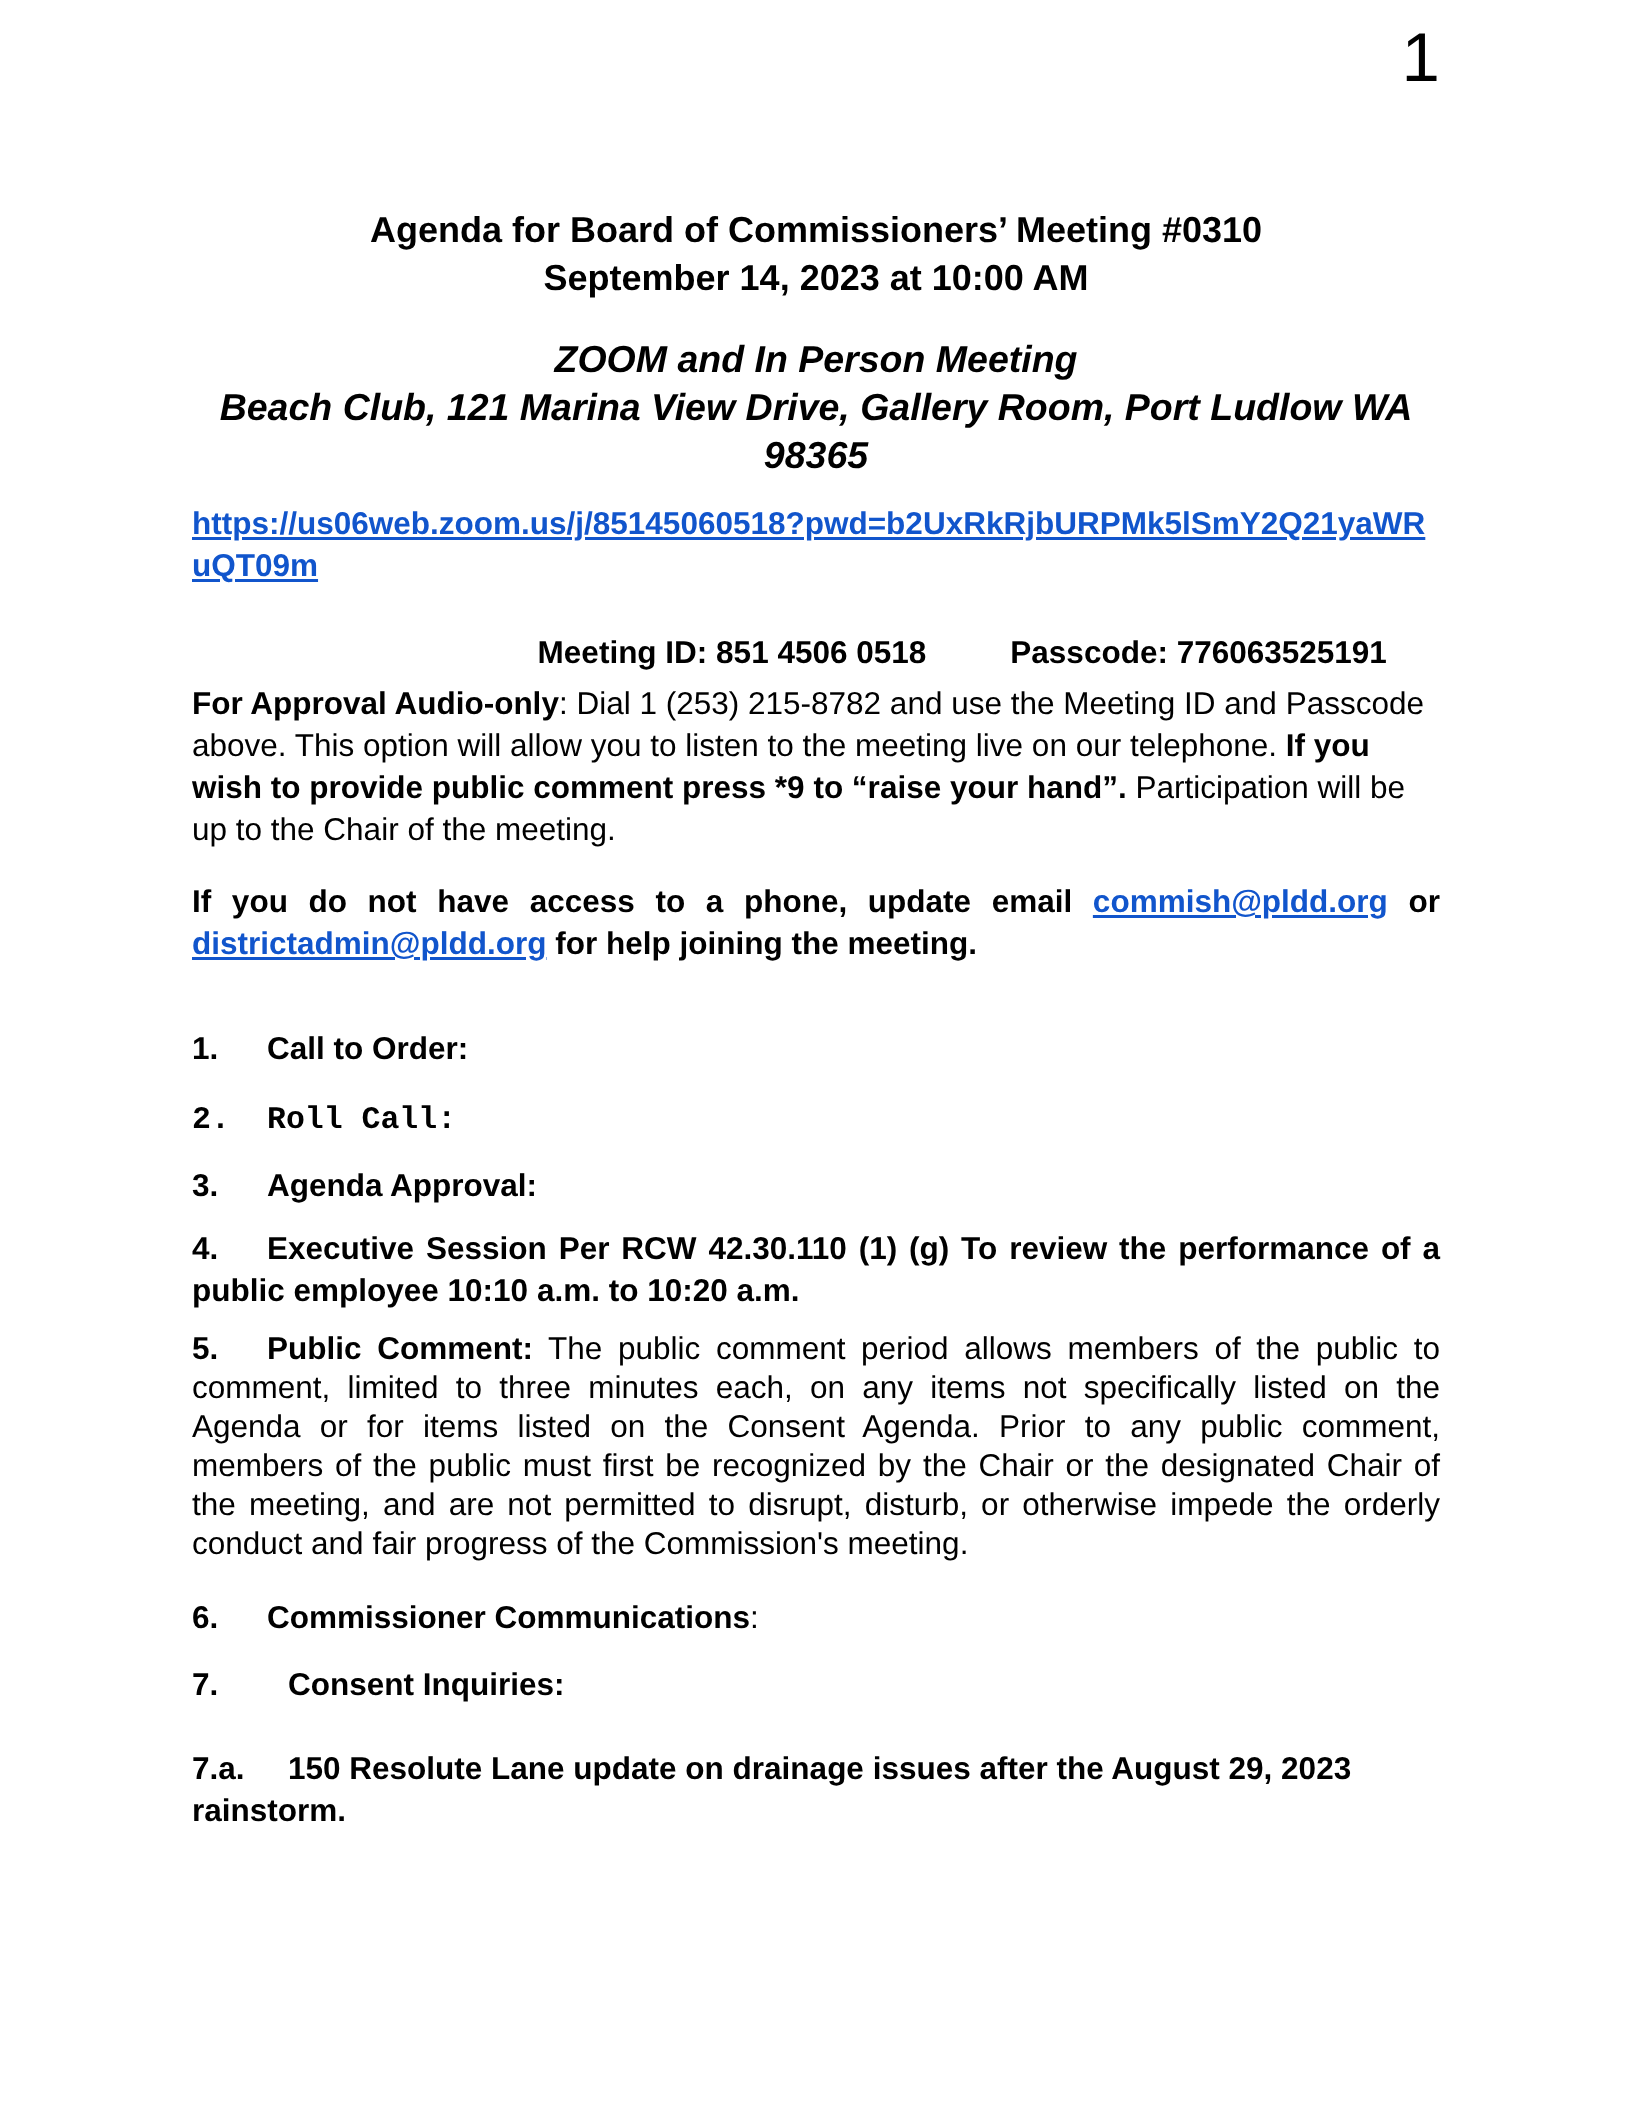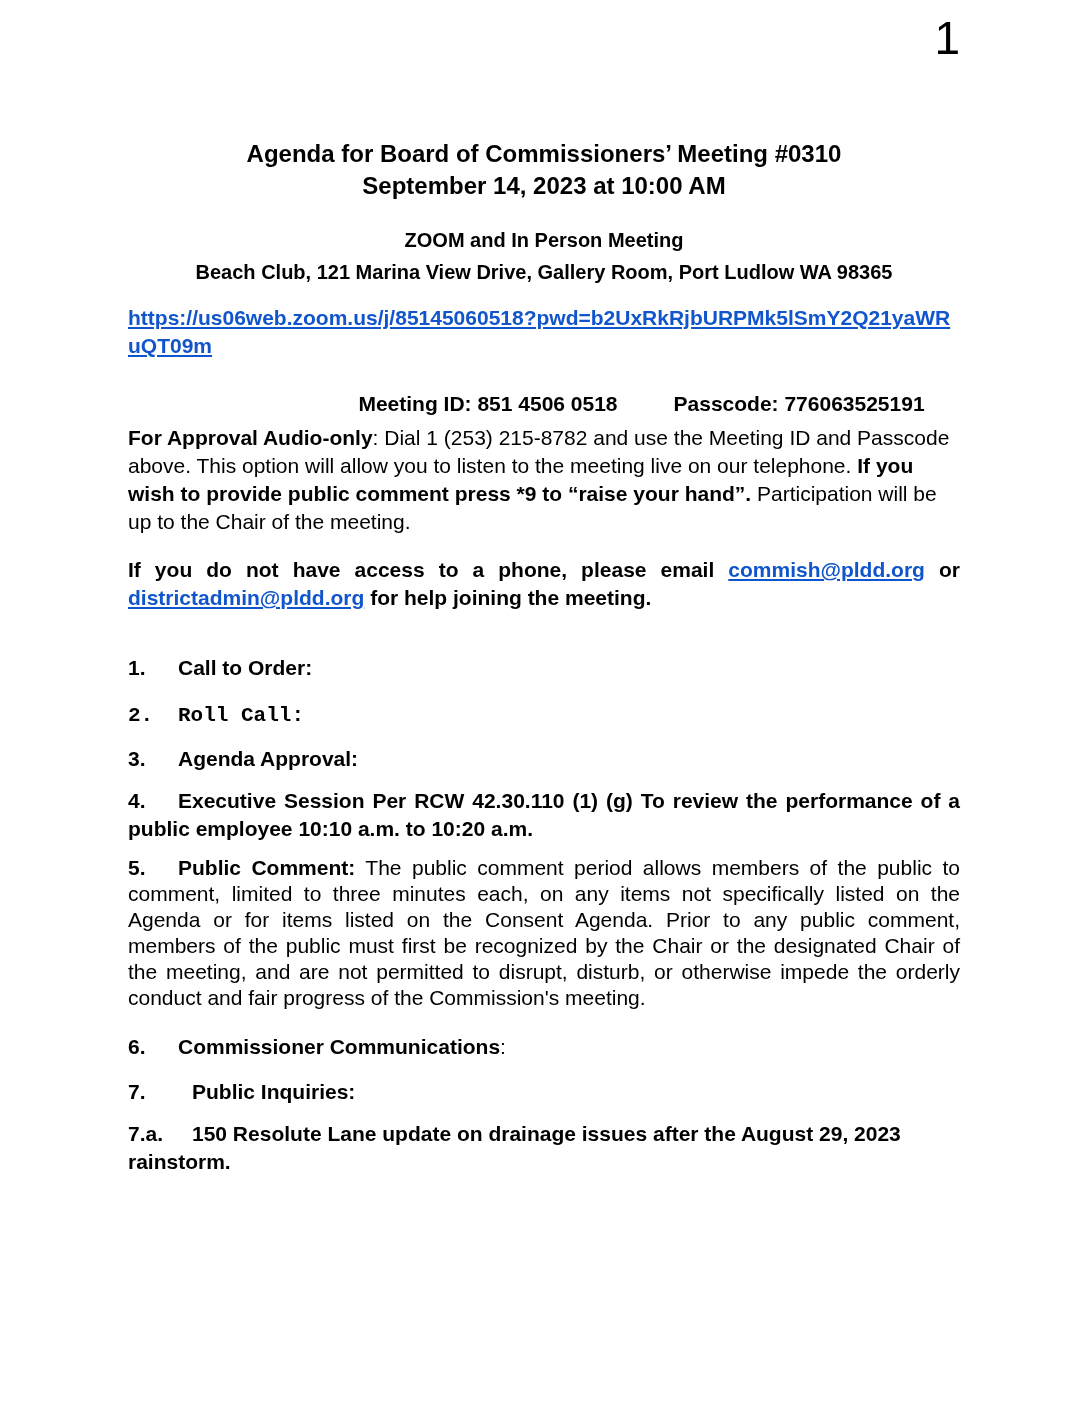--- a/index.html
+++ b/index.html
@@ -37,8 +37,9 @@
     margin-top: 22px;
     text-align: center;
     font-weight: 700;
-    font-size: 20px;
+    font-size: 25px;
     line-height: 32px;
+    font-style: italic;
   }
   p { margin: 0; font-size: 21px; }
   .p-join {

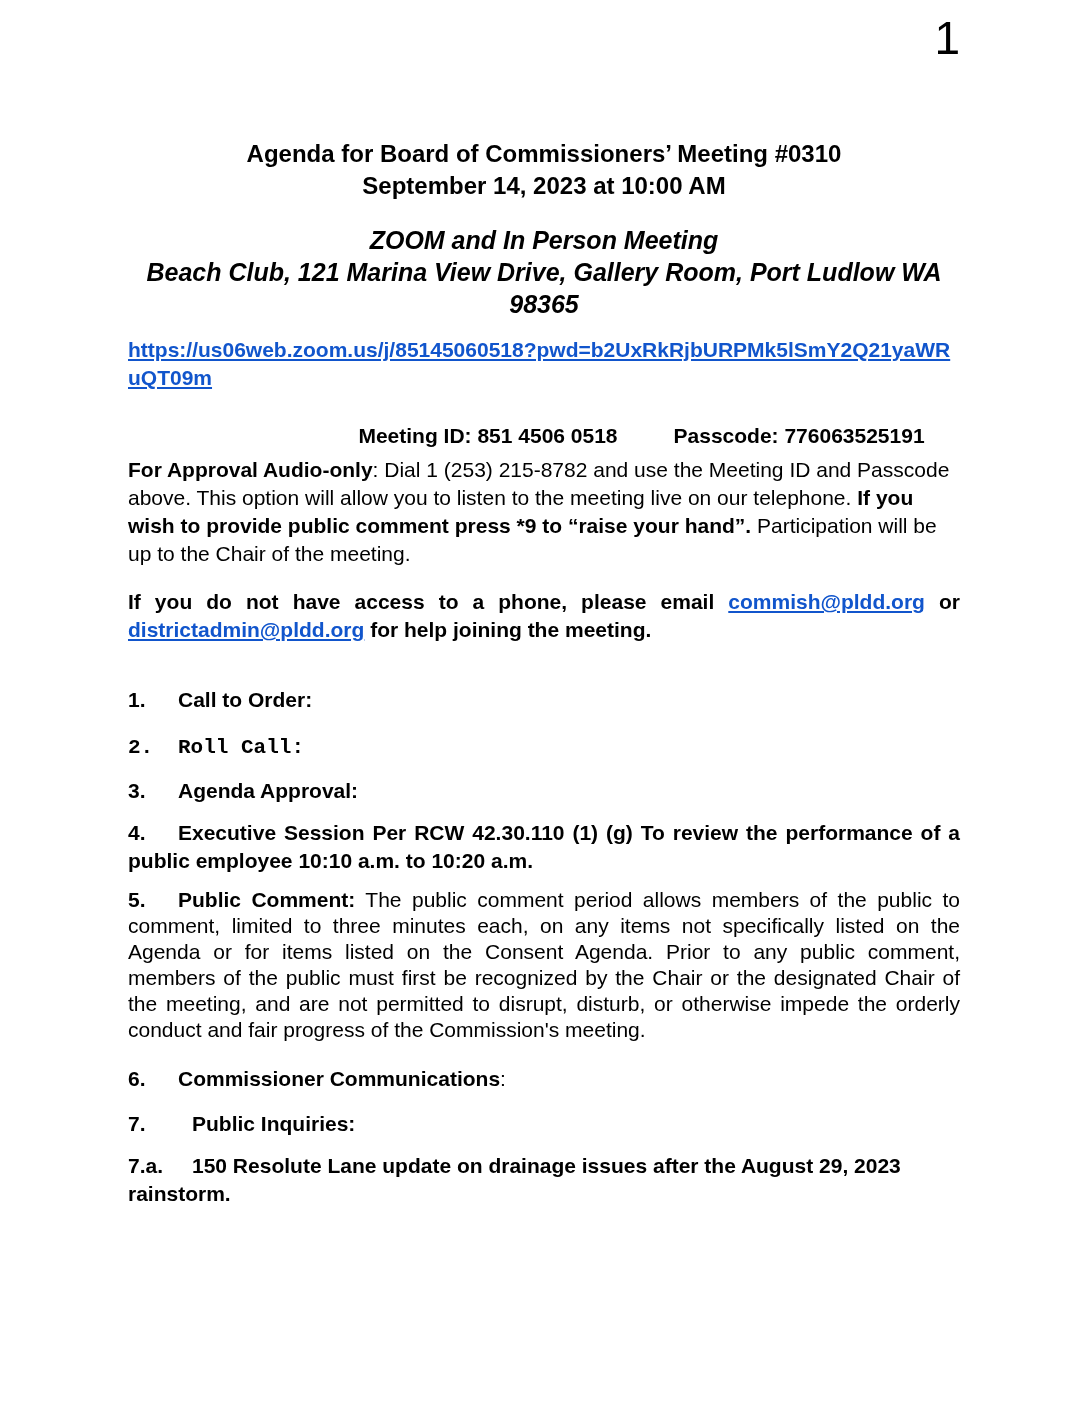--- a/index.html
+++ b/index.html
@@ -118,7 +118,7 @@
 
   <p class="p-tel"><span class="b">For Approval Audio-only</span><span>: Dial 1 (253) 215-8782 and use the Meeting ID and Passcode above. This option will allow you to listen to the meeting live on our telephone. </span><span class="b">If you wish to provide public comment press *9 to “raise your hand”.</span><span> Participation will be up to the Chair of the meeting.</span></p>
 
-  <p class="p-email"><span class="b">If you do not have access to a phone, please email </span><a class="lnk b" href="#">commish@pldd.org</a><span class="b"> or </span><a class="lnk b" href="#">districtadmin@pldd.org</a><span class="b"> for help joining the meeting.</span></p>
+  <p class="p-email"><span class="b">If you do not have access to a phone, update email </span><a class="lnk b" href="#">commish@pldd.org</a><span class="b"> or </span><a class="lnk b" href="#">districtadmin@pldd.org</a><span class="b"> for help joining the meeting.</span></p>
 
   <div class="items">
     <p class="item-1"><span class="inum">1.</span><span><span class="b">Call to Order:</span></span></p>

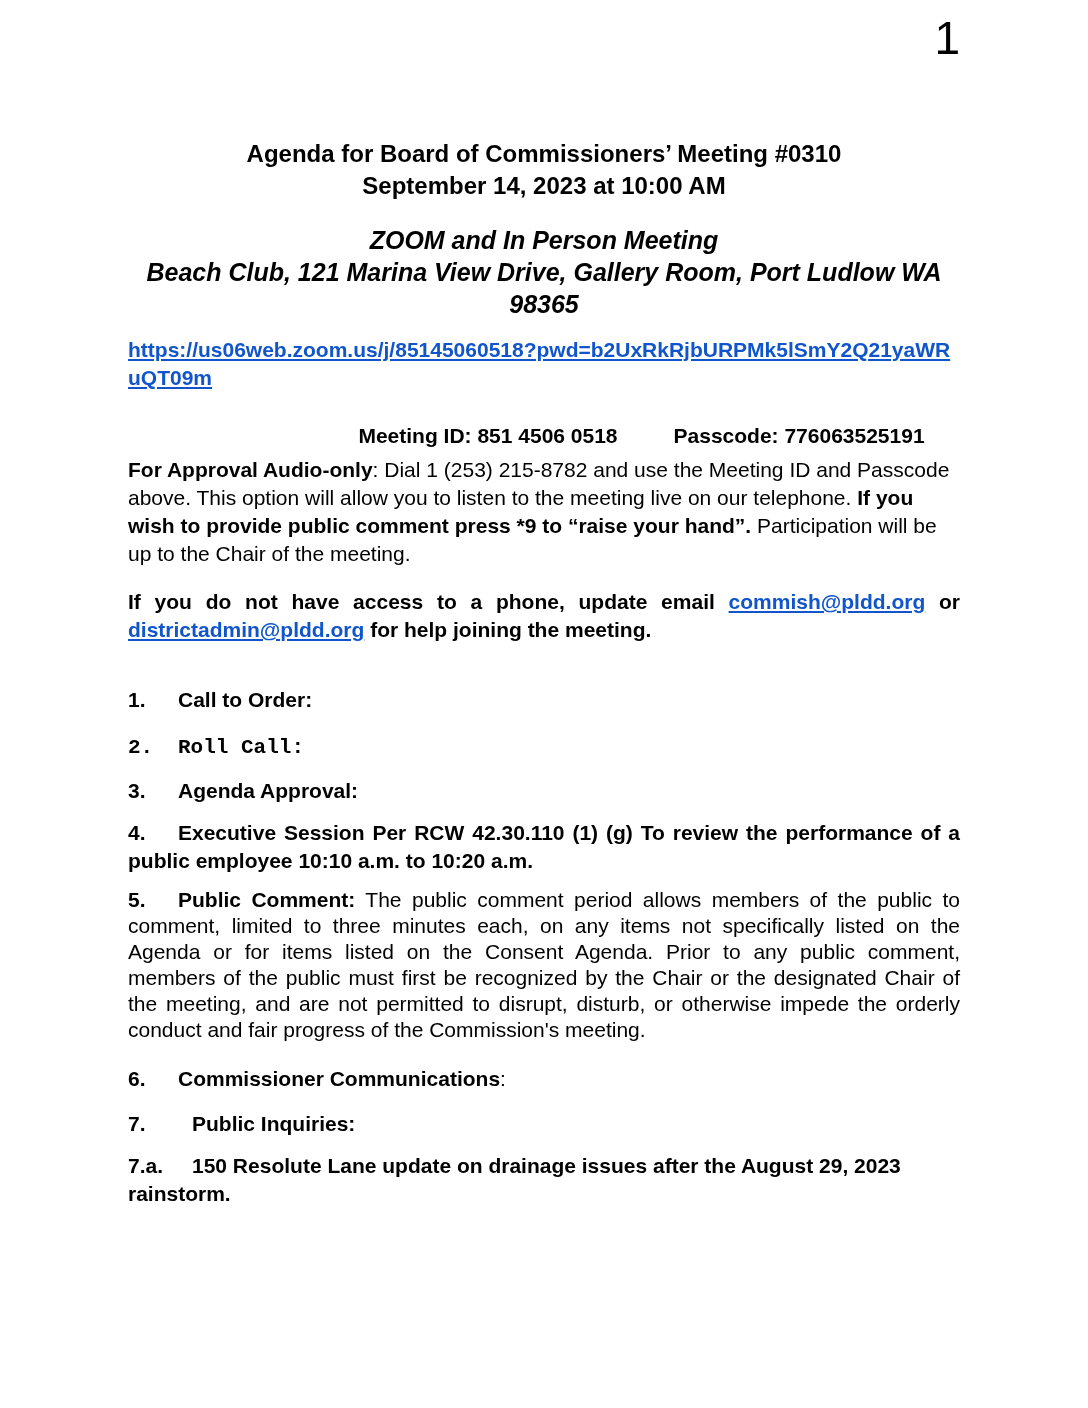--- a/index.html
+++ b/index.html
@@ -127,7 +127,7 @@
     <p class="item-4"><span class="inum">4.</span><span><span class="b">Executive Session Per RCW 42.30.110 (1) (g) To review the performance of a public employee 10:10 a.m. to 10:20 a.m.</span></span></p>
     <p class="item-5"><span class="inum">5.</span><span><span class="b">Public Comment:</span><span> The public comment period allows members of the public to comment, limited to three minutes each, on any items not specifically listed on the Agenda or for items listed on the Consent Agenda. Prior to any public comment, members of the public must first be recognized by the Chair or the designated Chair of the meeting, and are not permitted to disrupt, disturb, or otherwise impede the orderly conduct and fair progress of the Commission's meeting.</span></span></p>
     <p class="item-6"><span class="inum">6.</span><span><span class="b">Commissioner Communications</span><span>:</span></span></p>
-    <p class="item-7"><span class="inum wide">7.</span><span><span class="b">Public Inquiries:</span></span></p>
+    <p class="item-7"><span class="inum wide">7.</span><span><span class="b">Consent Inquiries:</span></span></p>
     <p class="item-7a"><span class="inum wide">7.a.</span><span><span class="b">150 Resolute Lane update on drainage issues after the August 29, 2023 rainstorm.</span></span></p>
   </div>
 

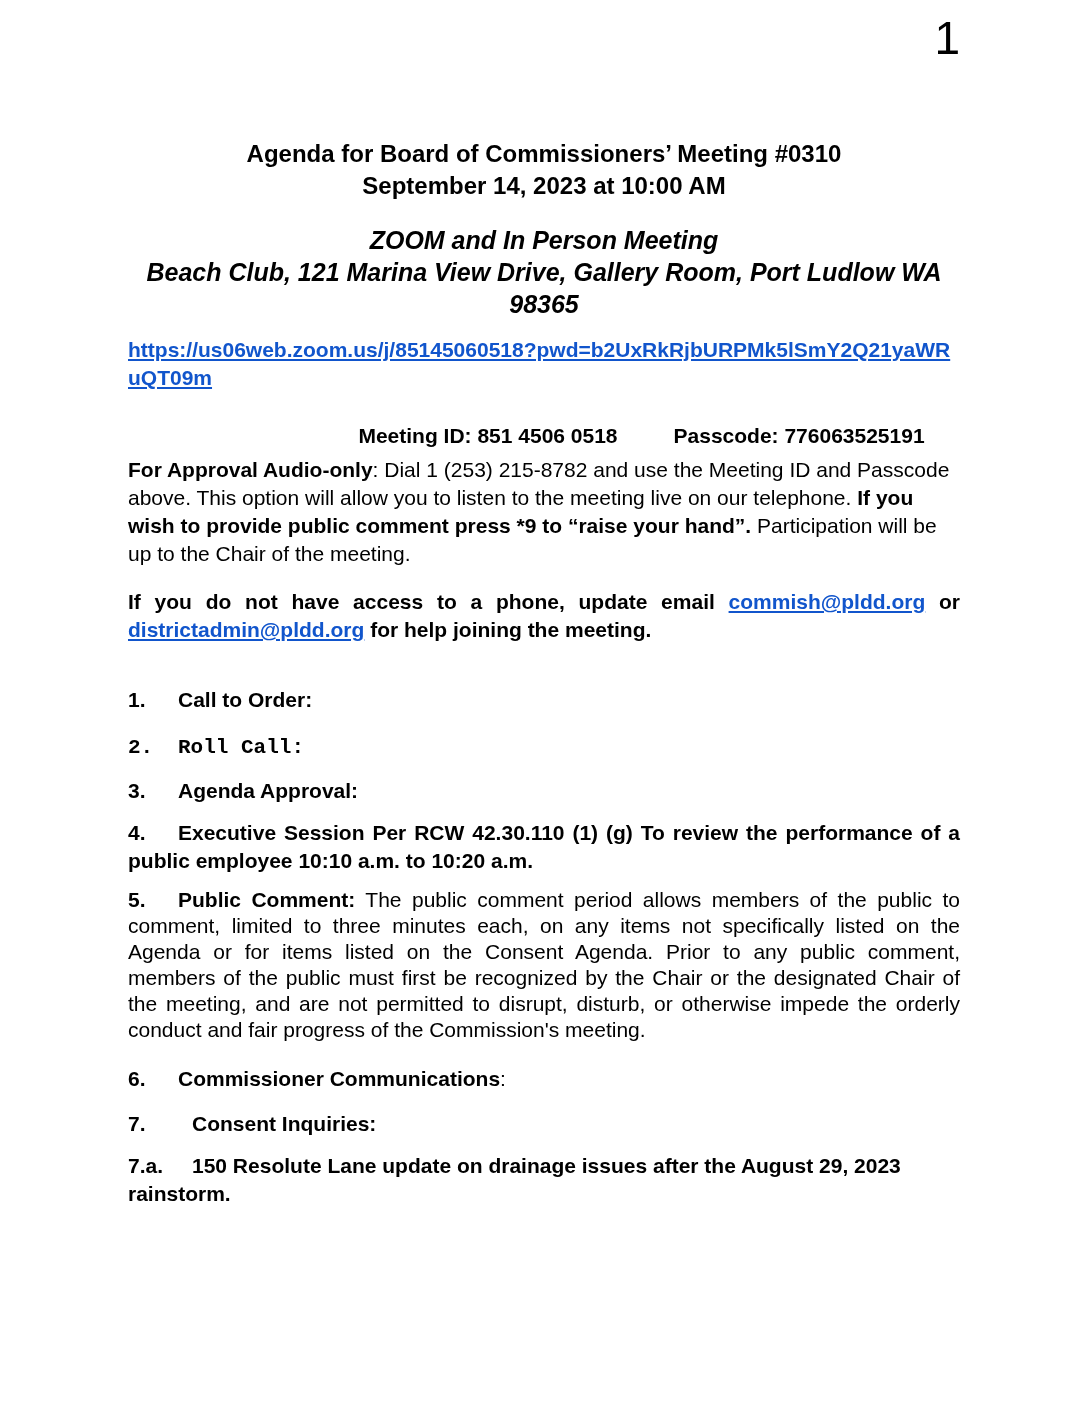--- a/index.html
+++ b/index.html
@@ -79,7 +79,7 @@
   .item-5 { margin-top: 12px; line-height: 26px !important; text-align: justify; }
   .item-6 { margin-top: 22px; }
   .item-7 { margin-top: 17px; }
-  .item-7a { margin-top: 14px; }
+  .item-7a { margin-top: 28px; }
   .inum {
     display: inline-block;
     width: 50px;

